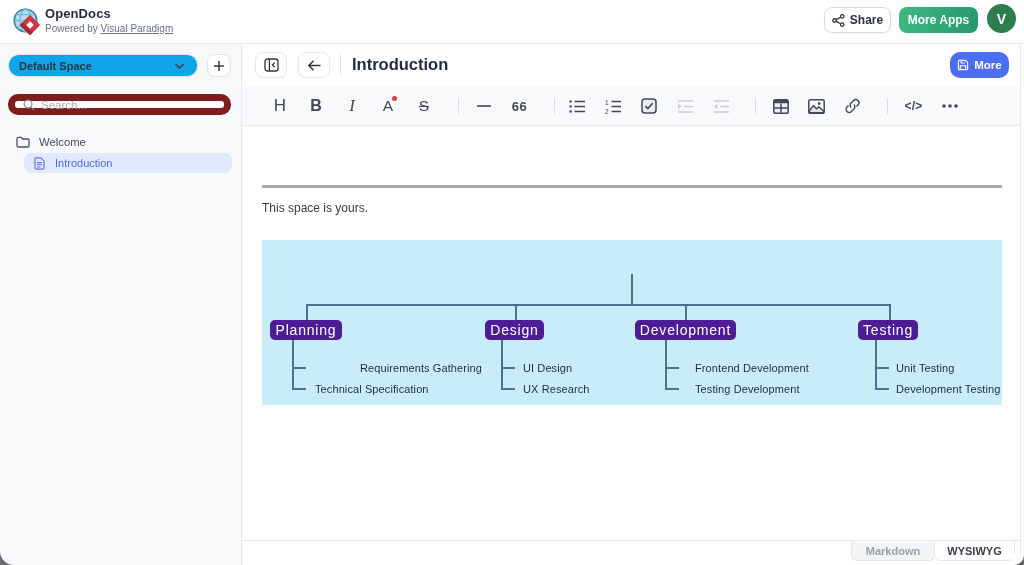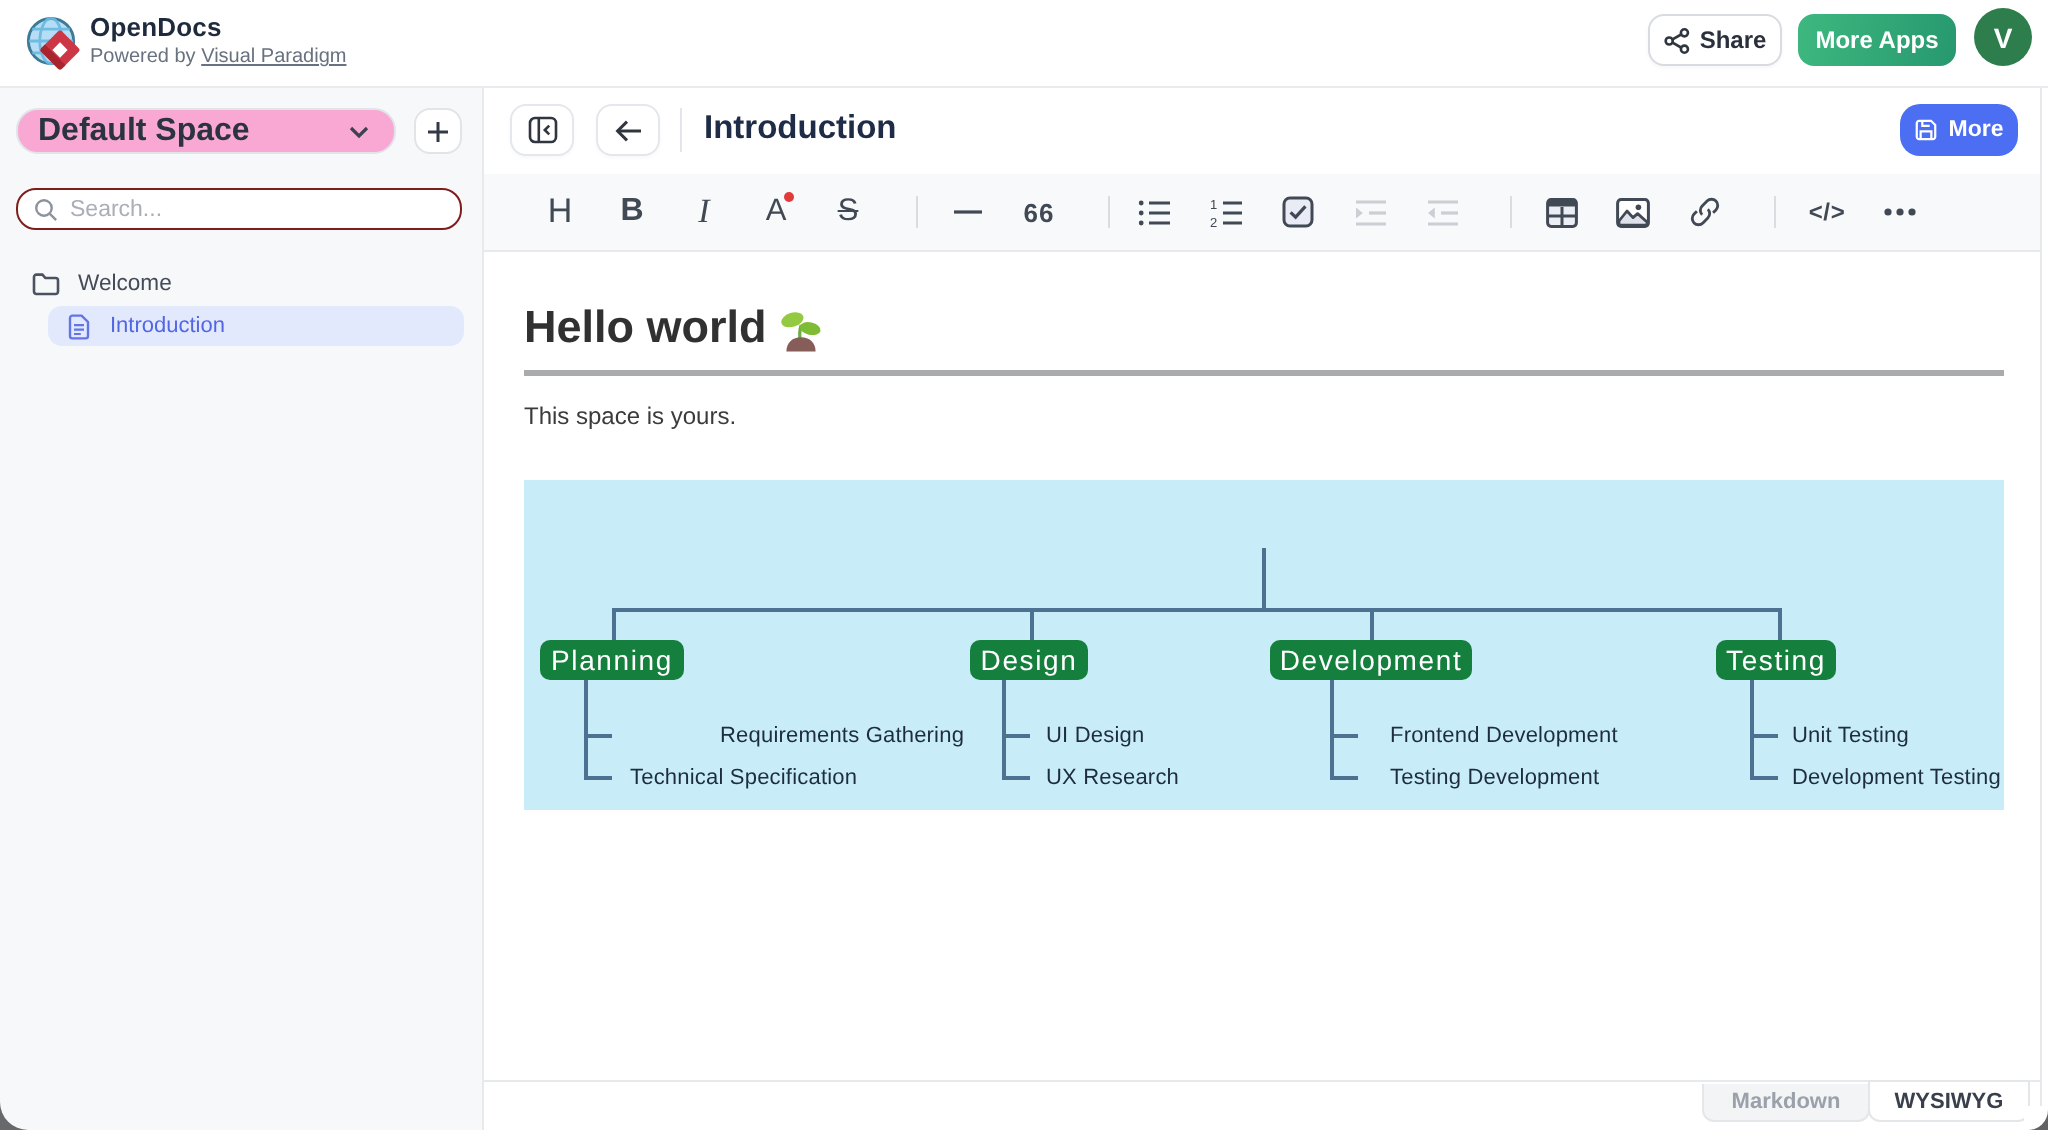--- a/index.html
+++ b/index.html
@@ -19,7 +19,7 @@
 
 
 #sidebar { position:absolute; left:0; top:44px; width:242px; height:521px; background:#f7f8fa; border-right:1px solid #e7e9ec; }
-.space-select { position:absolute; left:8px; top:10px; width:190px; height:23px; background:#f9a8d4; border:1px solid #e1e4e8; border-radius:11px; display:flex; align-items:center; padding:0 10px; font-size:16px; font-weight:bold; color:#2c3340; }
+.space-select { position:absolute; left:8px; top:10px; width:190px; height:23px; background:#0ea5e9; border:1px solid #e1e4e8; border-radius:11px; display:flex; align-items:center; padding:0 10px; font-size:11px; font-weight:bold; color:#2c3340; }
 .space-select svg { position:absolute; right:12px; top:7px; } 
 .plus-btn { position:absolute; left:207px; top:10px; width:24px; height:23px; background:#fff; border:1px solid #e1e4e8; border-radius:8px; display:flex; align-items:center; justify-content:center; color:#333a45; }
 .search { position:absolute; left:8px; top:50px; width:223px; height:21px; background:#fff; border:1px solid #7f1d1d; border-radius:10px; display:flex; align-items:center; padding:0 8px; gap:6px; font-size:11.5px; color:#a9aeb7; }

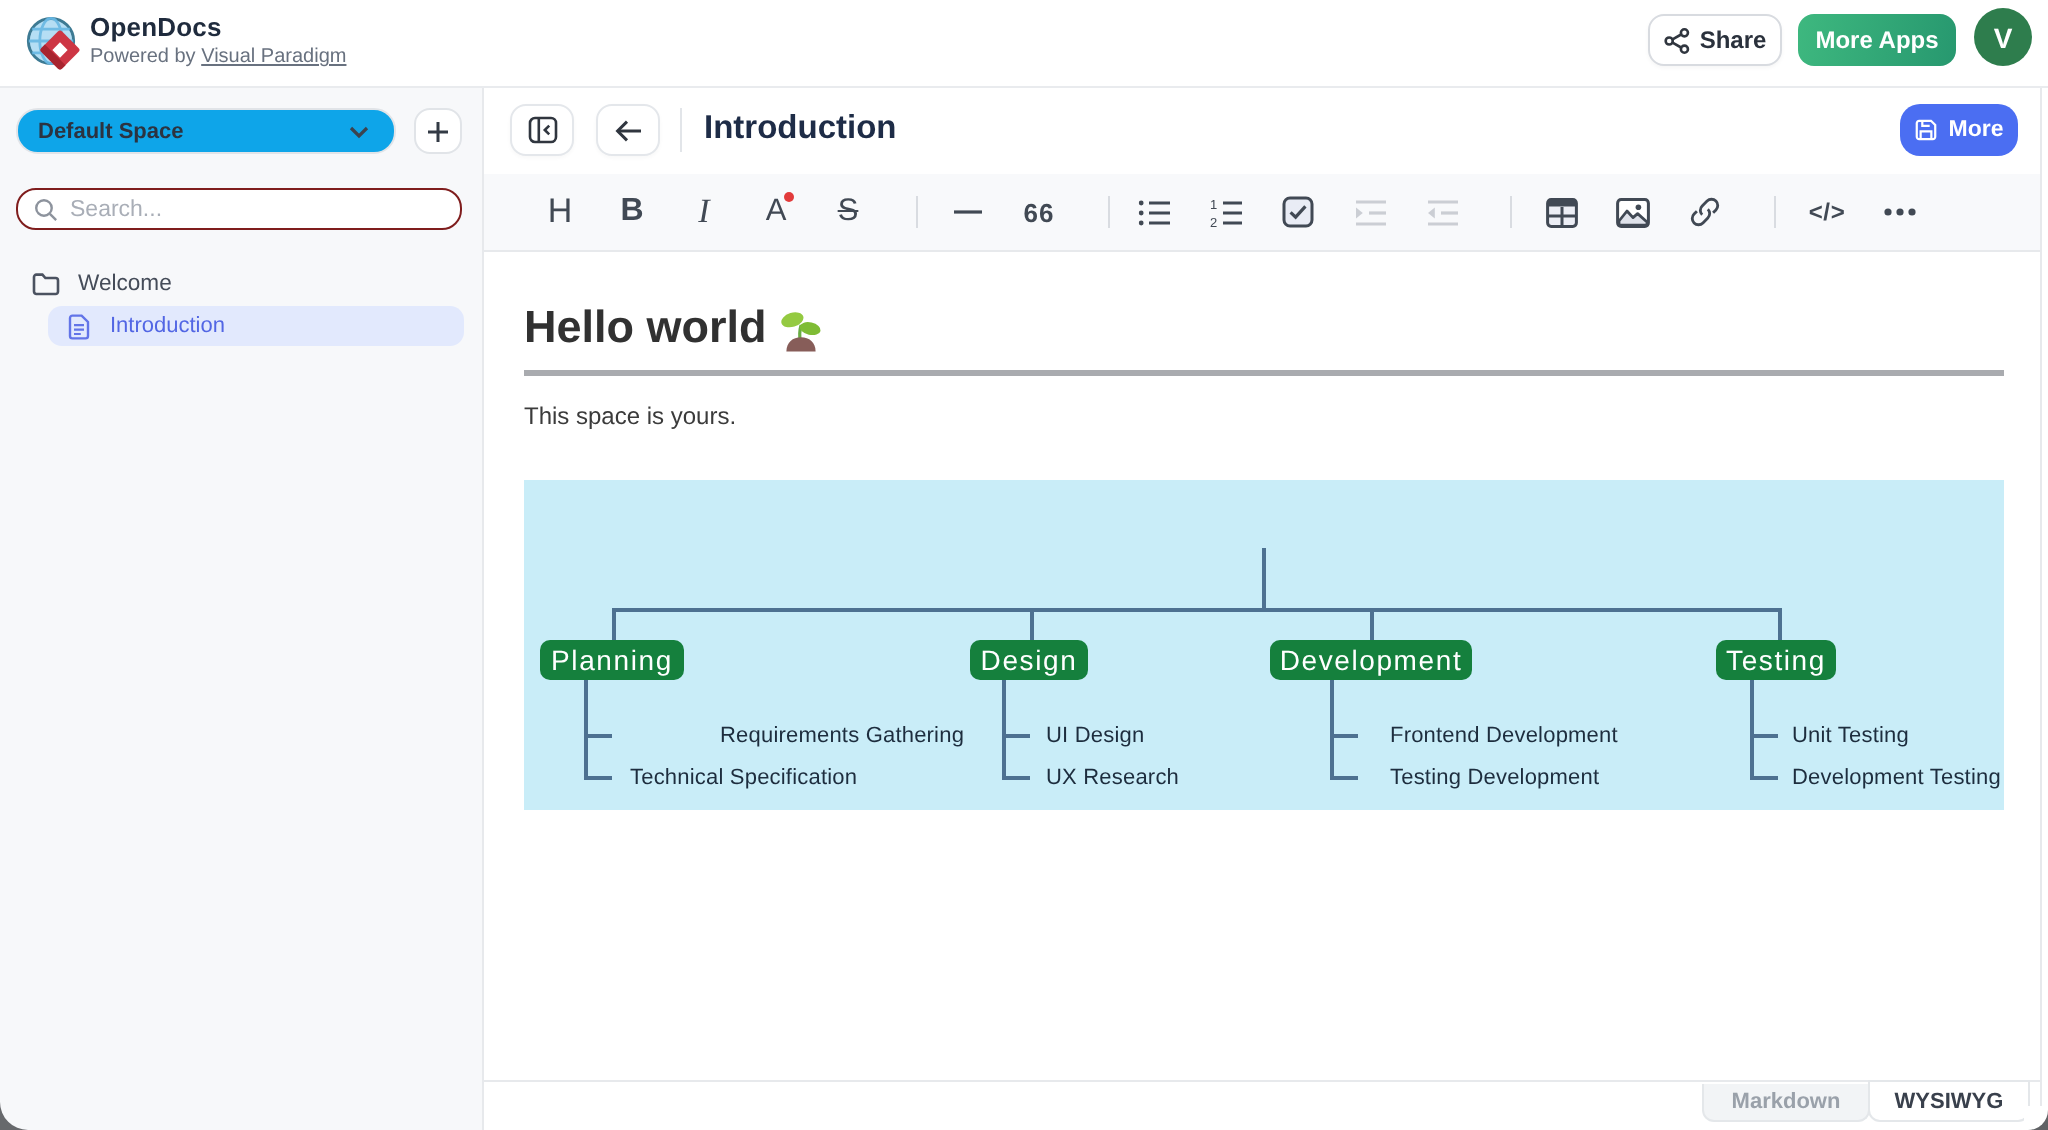--- a/index.html
+++ b/index.html
@@ -22,7 +22,7 @@
 .space-select { position:absolute; left:8px; top:10px; width:190px; height:23px; background:#0ea5e9; border:1px solid #e1e4e8; border-radius:11px; display:flex; align-items:center; padding:0 10px; font-size:11px; font-weight:bold; color:#2c3340; }
 .space-select svg { position:absolute; right:12px; top:7px; } 
 .plus-btn { position:absolute; left:207px; top:10px; width:24px; height:23px; background:#fff; border:1px solid #e1e4e8; border-radius:8px; display:flex; align-items:center; justify-content:center; color:#333a45; }
-.search { position:absolute; left:8px; top:50px; width:223px; height:21px; background:#fff; border:1px solid #7f1d1d; border-radius:10px; display:flex; align-items:center; padding:0 8px; gap:6px; font-size:11.5px; color:#a9aeb7; }
+.search { position:absolute; left:8px; top:50px; width:223px; height:21px; background:#fff; border:7px solid #7f1d1d; border-radius:10px; display:flex; align-items:center; padding:0 8px; gap:6px; font-size:11.5px; color:#a9aeb7; }
 .tree-folder { position:absolute; left:16px; top:92px; display:flex; align-items:center; gap:9px; font-size:11.3px; color:#454c59; }
 .tree-doc { position:absolute; left:24px; top:109px; width:208px; height:20px; background:#e2e9fd; border-radius:7px; display:flex; align-items:center; padding-left:10px; gap:10px; font-size:11px; color:#5266e4; }
 

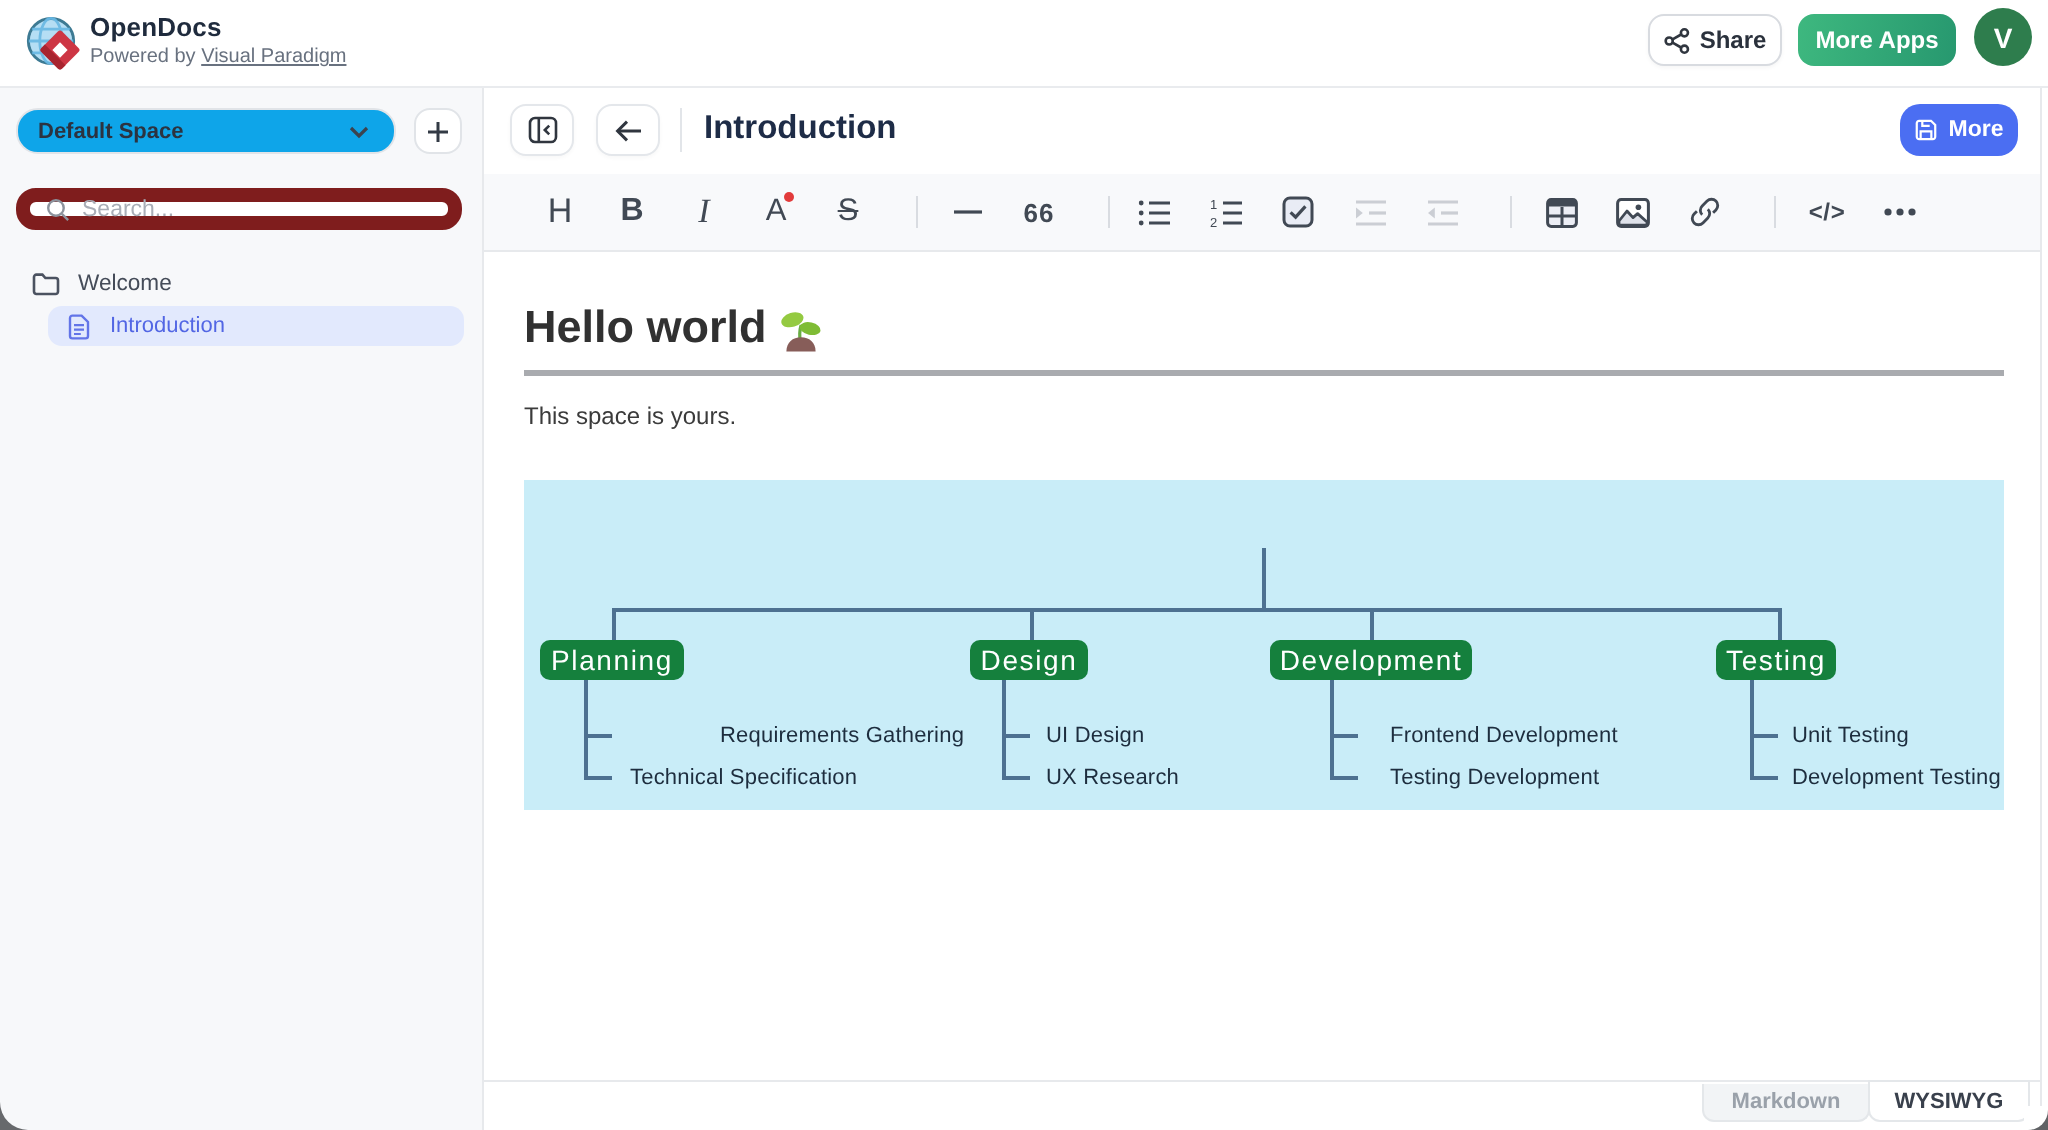--- a/index.html
+++ b/index.html
@@ -243,14 +243,6 @@
   </div>
 
 <div id="content">
-  <div id="h1row">Hello world
-    <svg width="21" height="21" viewBox="0 0 21 21" style="margin-top:2px;">
-      <path d="M10.6 16.5 C10.1 13 10.1 10 11 7.2 L12.6 7.8 C11.7 10.4 11.7 13 12.2 16 Z" fill="#69ad43" transform="translate(-1.2,0)"></path>
-      <ellipse cx="6.2" cy="4.9" rx="5.7" ry="3.5" fill="#94ca41" transform="rotate(-17 6.2 4.9)"></ellipse>
-      <ellipse cx="15.1" cy="9.3" rx="5.3" ry="3.1" fill="#7fbc35" transform="rotate(13 15.1 9.3)"></ellipse>
-      <path d="M3.2 20.7 C3.2 16.2 6.4 13.6 10.5 13.6 C14.6 13.6 17.8 16.2 17.8 20.7 Z" fill="#875d59"></path>
-    </svg>
-  </div>
   <div id="hr"></div>
   <div id="para">This space is yours.</div>
   <div id="diagram">

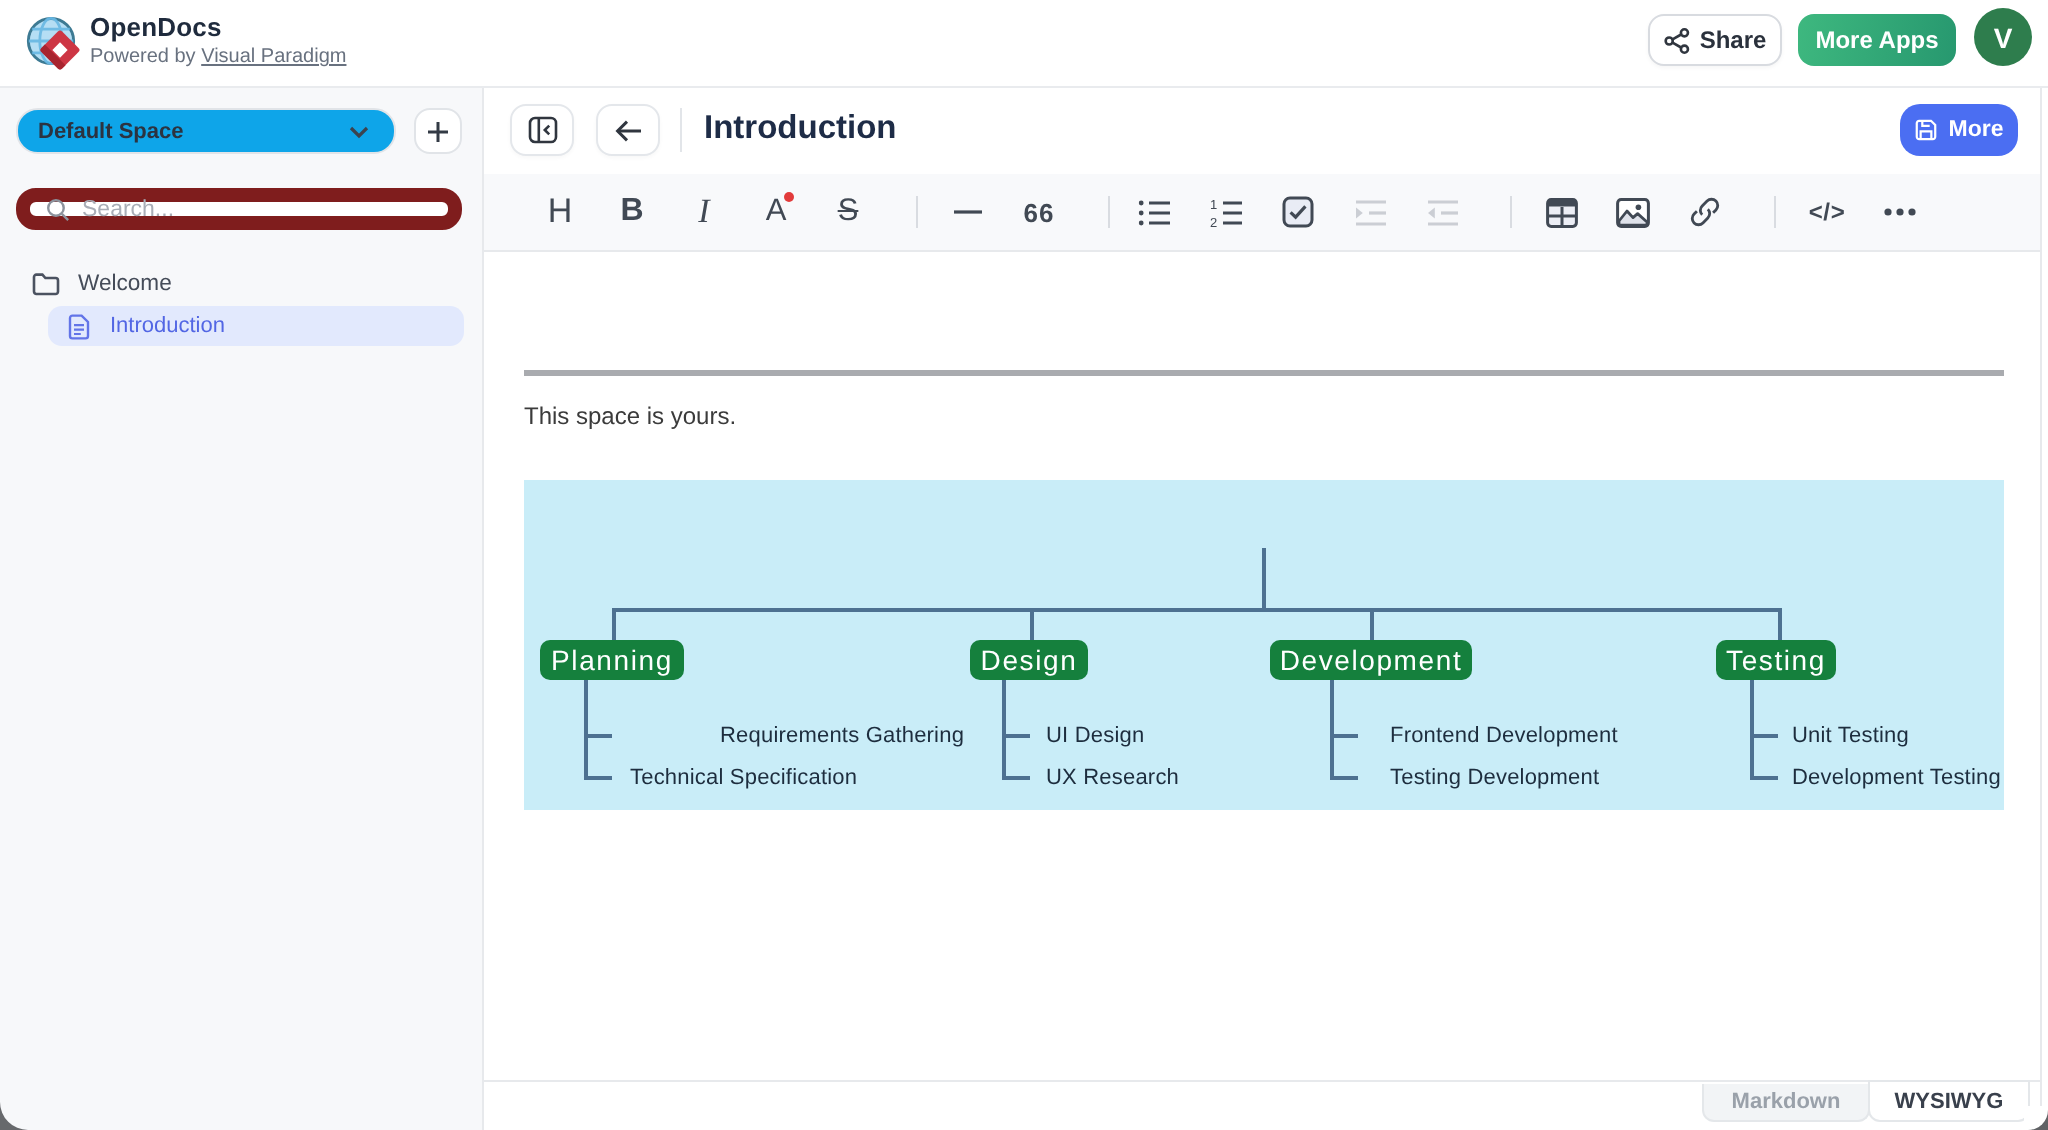--- a/index.html
+++ b/index.html
@@ -48,7 +48,7 @@
 #diagram { position:absolute; left:20px; top:114px; width:740px; height:165px; background:#c9edf8; }
 .root-pill { position:absolute; left:266px; top:5px; width:208px; height:29px; background:#5b89f2; border-radius:14.5px; display:flex; align-items:center; justify-content:center; color:#fff; font-weight:bold; font-size:17px; letter-spacing:0.45px; }
 .dline { position:absolute; background:#4d7191; }
-.dbox { position:absolute; top:80px; height:20px; background:#15803d; border-radius:5px; display:flex; align-items:center; justify-content:center; color:#fff; font-size:14px; letter-spacing:0.8px; }
+.dbox { position:absolute; top:80px; height:20px; background:#4c1d95; border-radius:5px; display:flex; align-items:center; justify-content:center; color:#fff; font-size:14px; letter-spacing:0.8px; }
 .dtext { position:absolute; font-size:11px; color:#1d2d3e; white-space:nowrap; letter-spacing:0.1px; }
 
 

